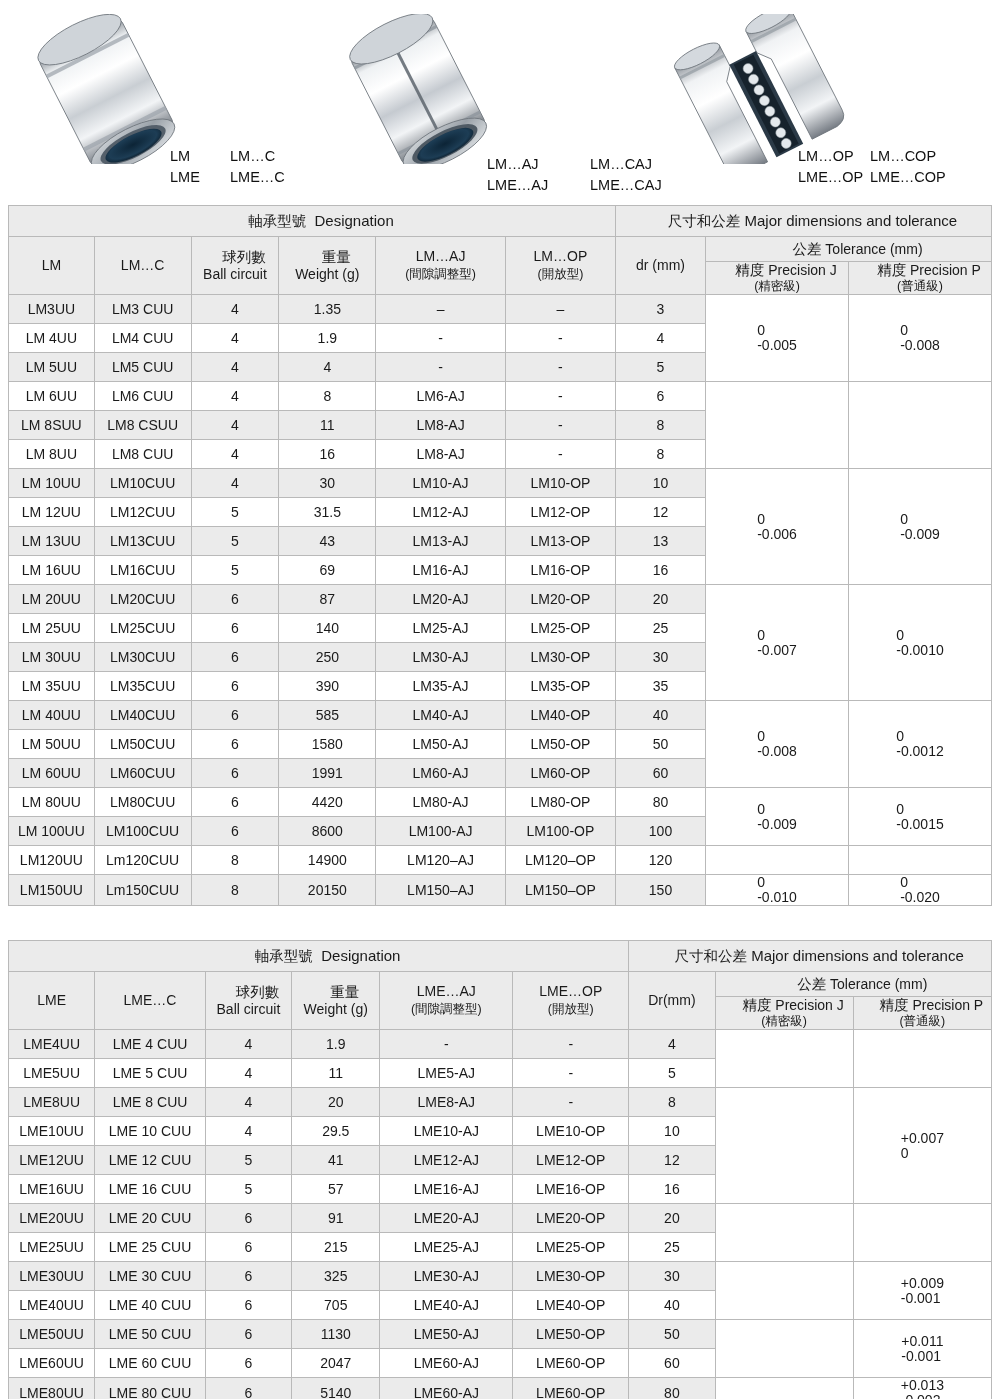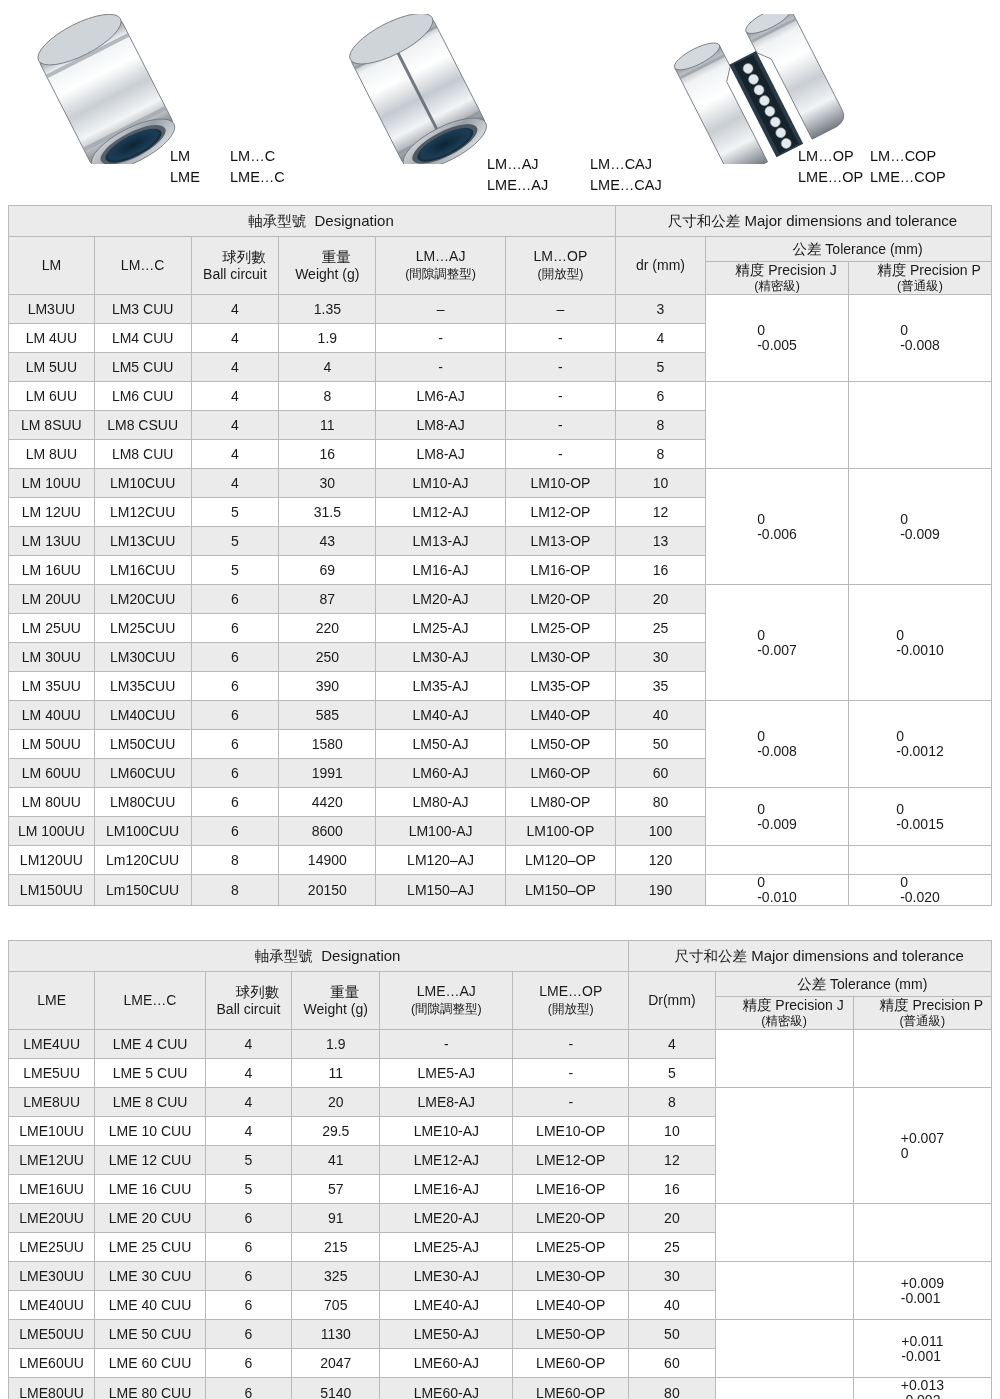--- a/index.html
+++ b/index.html
@@ -387,7 +387,7 @@
           <td class="white">LM 25UU</td>
           <td class="white">LM25CUU</td>
           <td class="white">6</td>
-          <td class="white">220</td>
+          <td class="white">140</td>
           <td class="white">LM25-AJ</td>
           <td class="white">LM25-OP</td>
           <td class="white">25</td>

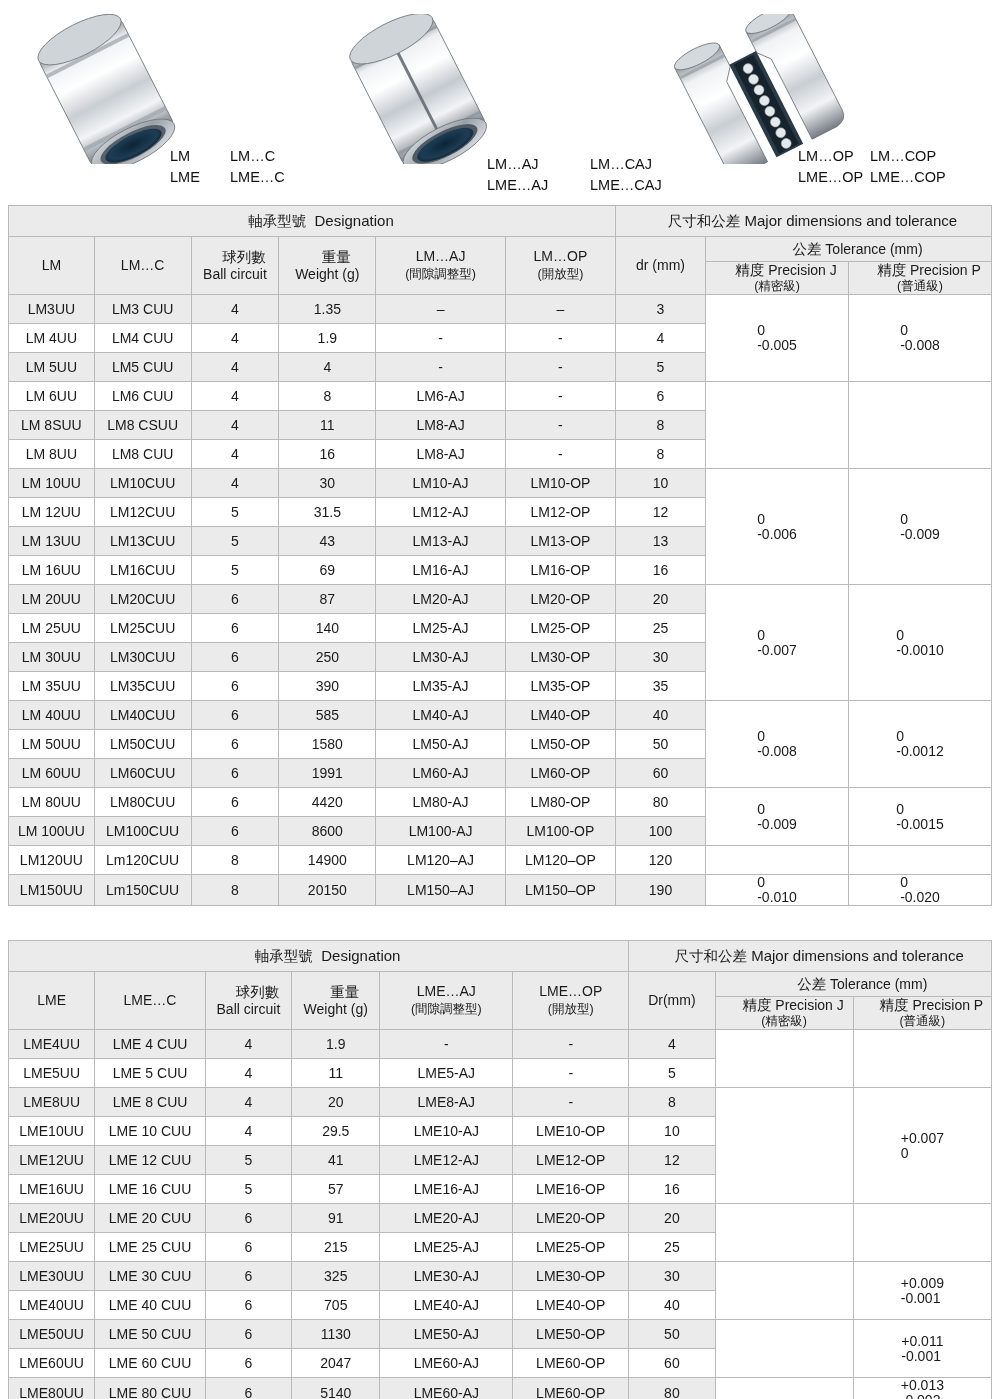--- a/index.html
+++ b/index.html
@@ -477,7 +477,7 @@
           <td class="band">20150</td>
           <td class="band">LM150–AJ</td>
           <td class="band">LM150–OP</td>
-          <td class="band">190</td>
+          <td class="band">150</td>
           <td class="tolcell" rowspan="1"><span class="tolpair"><span class="v1">0</span><span class="v2">-0.010</span></span></td>
           <td class="tolcell" rowspan="1"><span class="tolpair"><span class="v1">0</span><span class="v2">-0.020</span></span></td>
         </tr>

